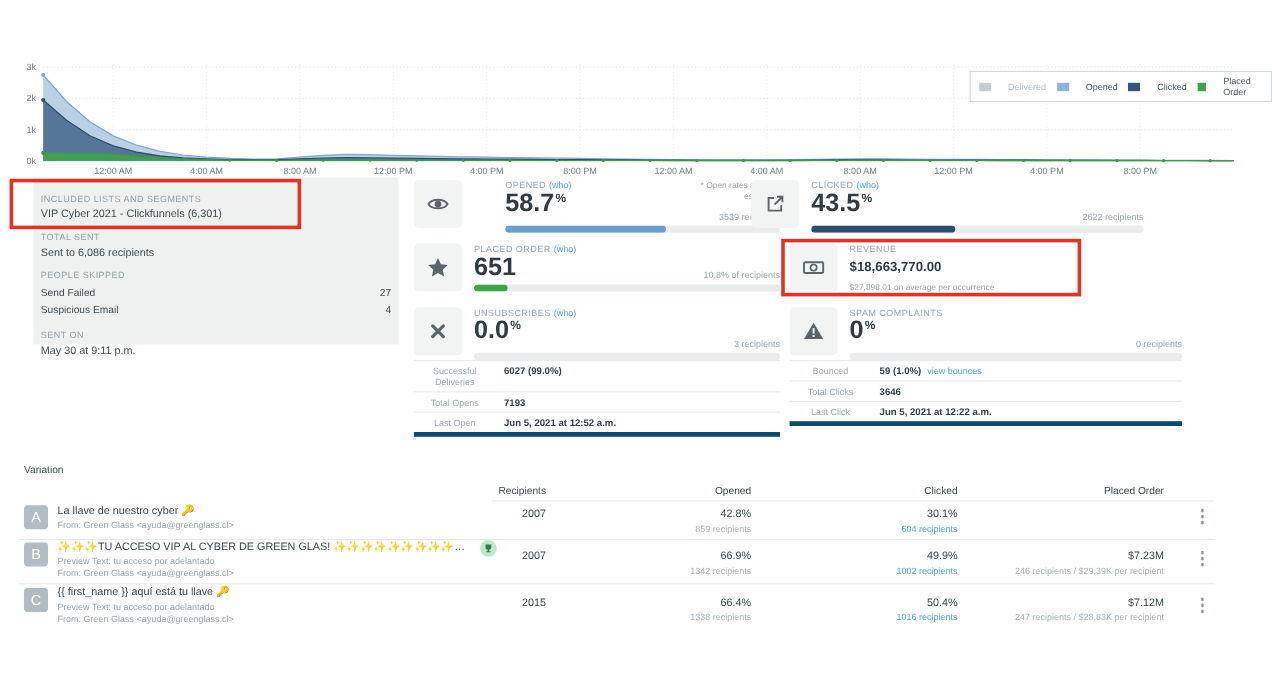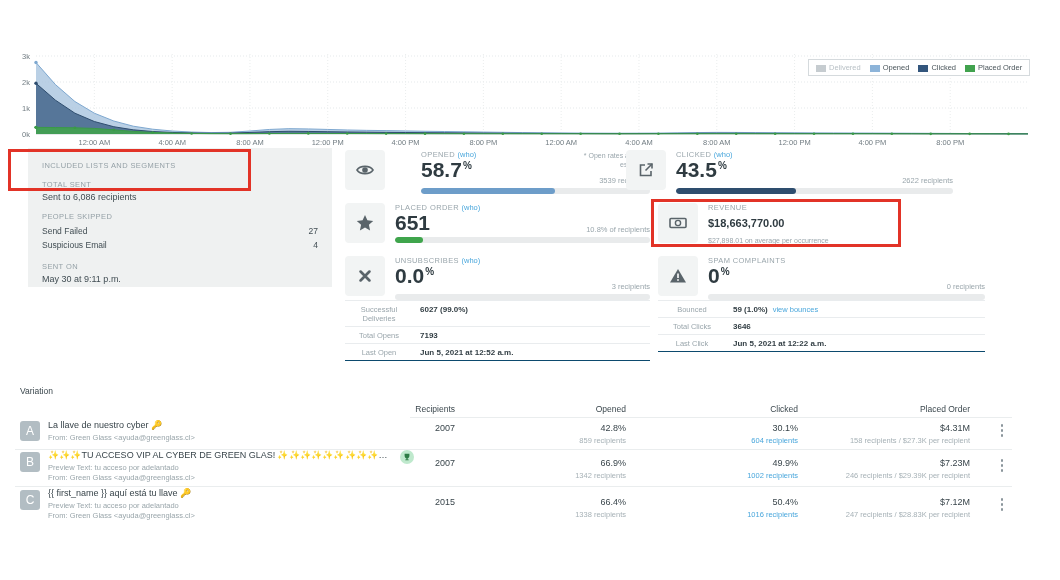--- a/index.html
+++ b/index.html
@@ -10,7 +10,7 @@
   #chart-svg{position:absolute;left:16px;top:48px;}
   .legend{position:absolute;left:808px;top:59px;display:flex;gap:9px;align-items:center;
           border:1px solid #d5dadd;background:#fff;padding:3px 7px;}
-  .legend .item{display:flex;align-items:flex-end;gap:3px;font-size:7.5px;color:#4a555b;cursor:pointer;}
+  .legend .item{display:flex;align-items:center;gap:14px;font-size:7.5px;color:#4a555b;cursor:pointer;}
   .legend .item.muted{color:#b9c1c6;}
   .legend .sw{width:10px;height:7px;display:inline-block;}
 

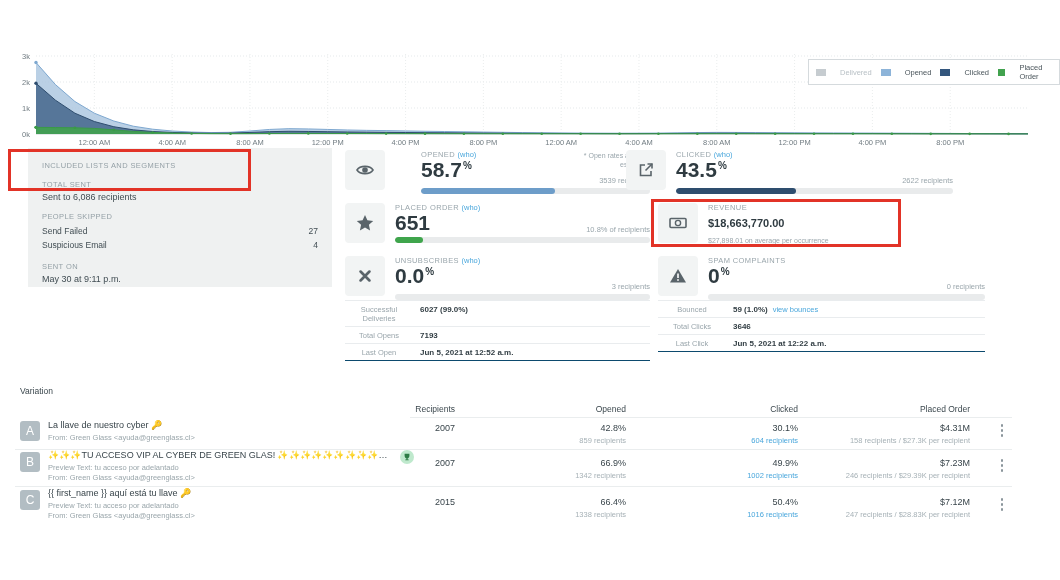--- a/index.html
+++ b/index.html
@@ -16,7 +16,7 @@
 
   
   .info-panel{position:absolute;left:28px;top:148px;width:304px;height:139px;background:#eff1f1;
-              padding:13px 14px;box-sizing:border-box;}
+              padding:13px 6px;box-sizing:border-box;}
   .p-sec{margin-bottom:10px;}
   .p-label{font-size:7.5px;color:#95a1a7;letter-spacing:.4px;margin-bottom:3px;}
   .p-value{font-size:9px;color:#414d53;}

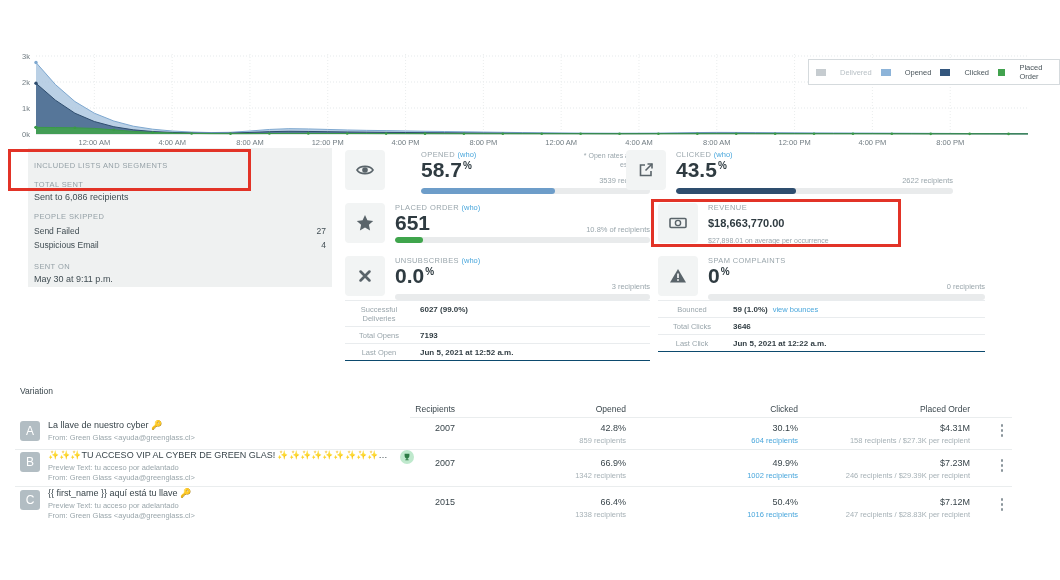--- a/index.html
+++ b/index.html
@@ -169,6 +169,7 @@
   <div class="info-panel">
     <div class="p-sec">
       <div class="p-label">INCLUDED LISTS AND SEGMENTS</div>
+      <div class="p-value">VIP Cyber 2021 - Clickfunnels (6,301)</div>
     </div>
     <div class="p-sec">
       <div class="p-label">TOTAL SENT</div>

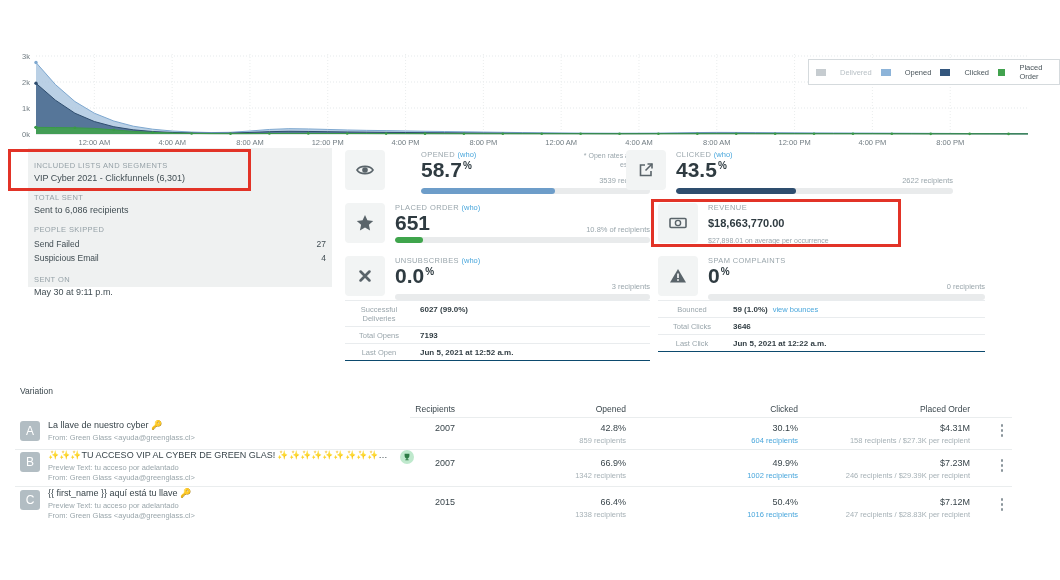--- a/index.html
+++ b/index.html
@@ -44,7 +44,7 @@
   
   .sum{position:absolute;font-size:7.5px;}
   .sum-row{display:flex;align-items:baseline;border-top:1px solid #e9ecee;padding:4px 0 3px;}
-  .sum-row:last-child{border-bottom:1px solid #0c4a6e;}
+  .sum-row:last-child{border-bottom:4px solid #0c4a6e;}
   .sum-label{color:#9aa6ac;text-align:center;flex:none;width:68px;}
   .sum-value{font-weight:bold;color:#323e44;margin-left:7px;font-size:8px;}
   .sum-link{color:#4aa7dc;margin-left:5px;text-decoration:none;}

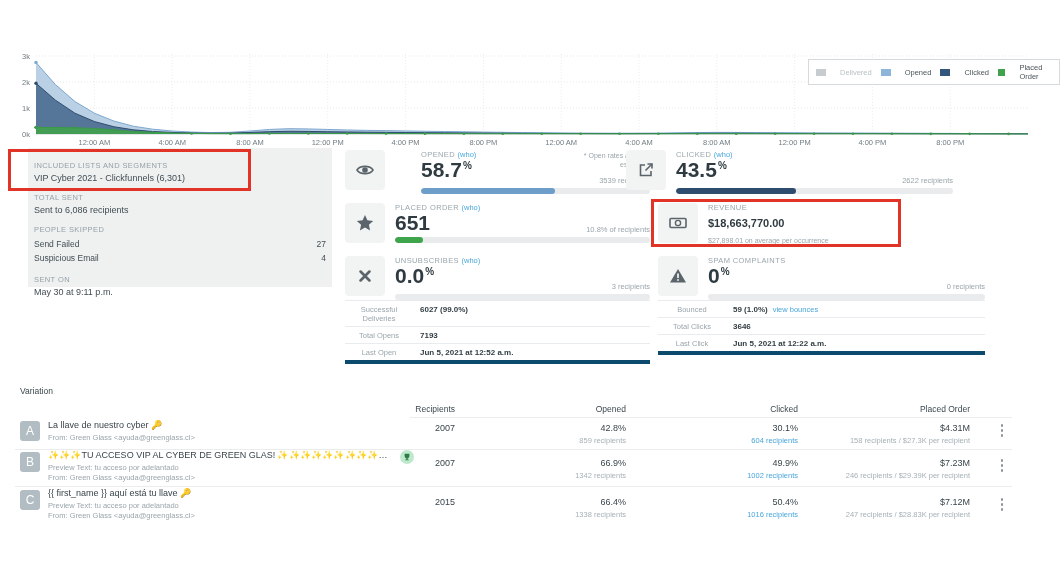--- a/index.html
+++ b/index.html
@@ -351,10 +351,6 @@
     <div>30.1%</div>
     <div class="sub"><a href="#" class="link">604 recipients</a></div>
   </div>
-  <div class="cell col-placed" style="top:423px;">
-    <div>$4.31M</div>
-    <div class="sub">158 recipients / $27.3K per recipient</div>
-  </div>
   <div class="kebab" style="top:424px;">
       <i></i>
       <i></i>

